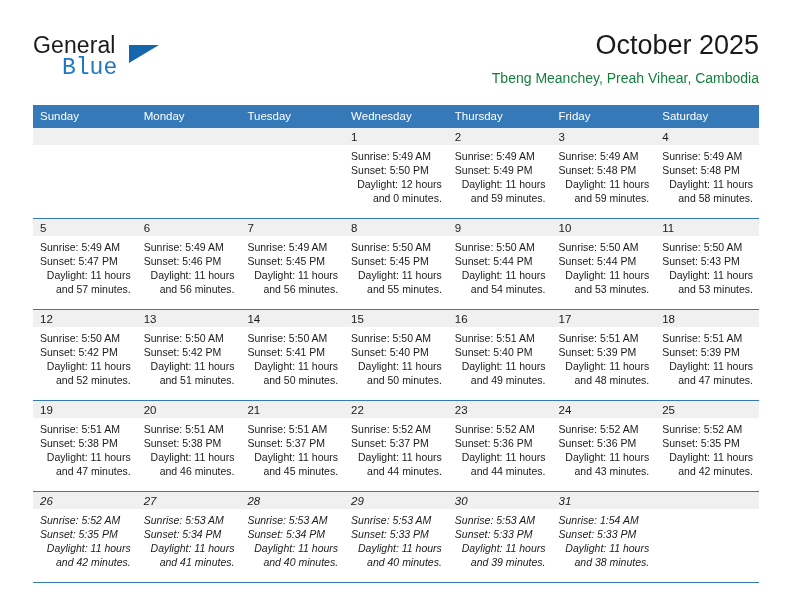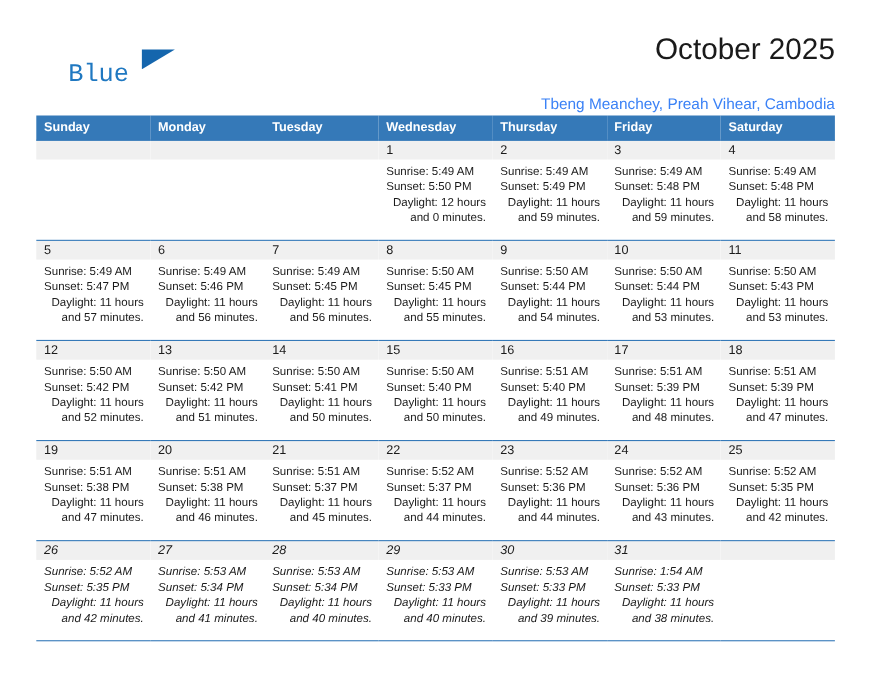--- a/index.html
+++ b/index.html
@@ -158,6 +158,7 @@
   <div class="header">
 
     <div class="brand">
+      <span class="brand-general">General</span>
       <span class="brand-triangle"></span>
       <span class="brand-blue">Blue</span>
     </div>

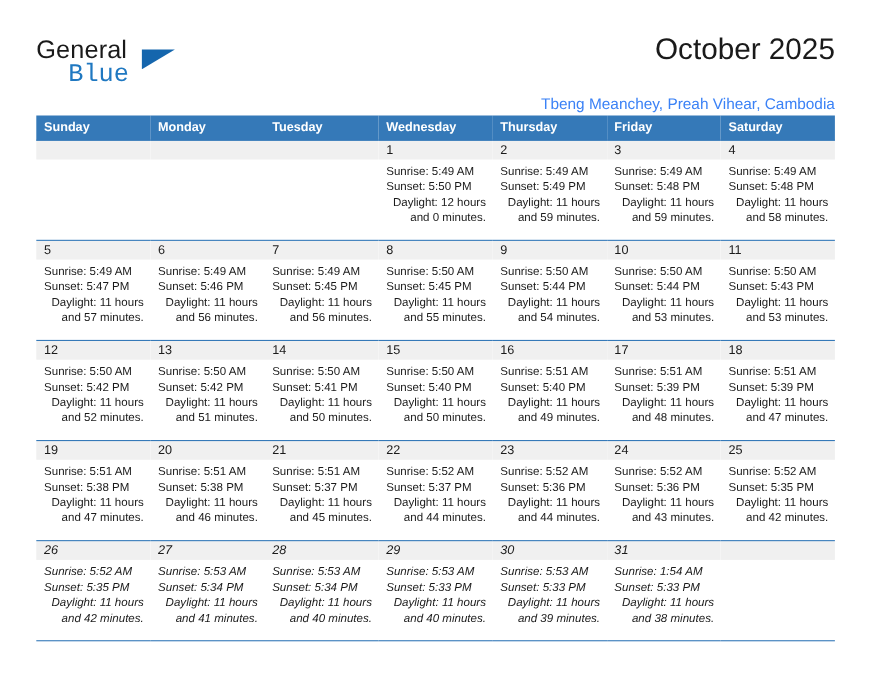--- a/index.html
+++ b/index.html
@@ -77,9 +77,9 @@
     white-space: nowrap;
   }
   .location-title {
-    margin-top: 23px;
+    margin-top: 7px;
     font-size: 14px;
-    color: #3b82f6;
+    color: #15803d;
     line-height: 18px;
     white-space: nowrap;
     text-align: right;

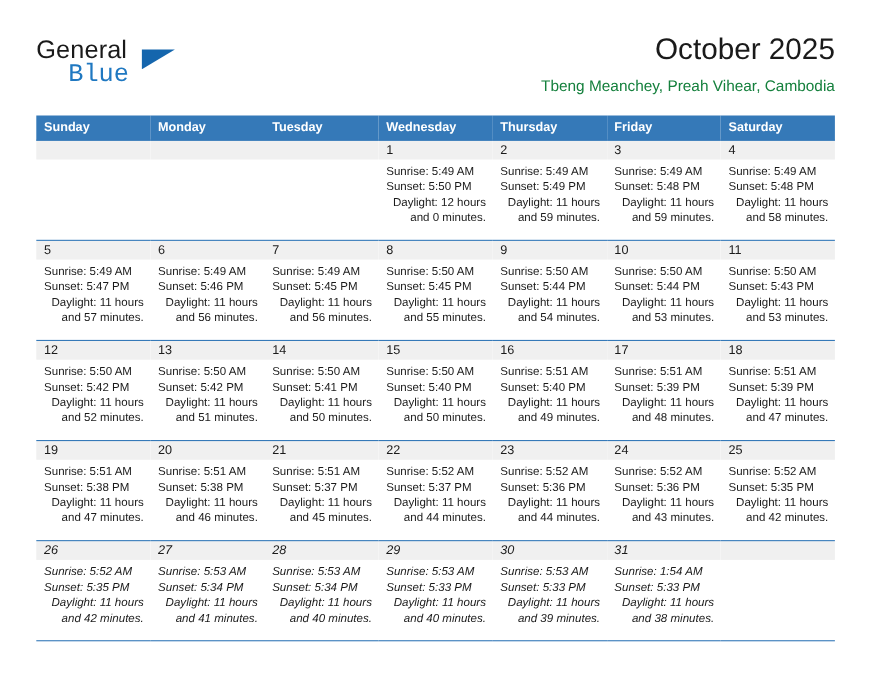--- a/index.html
+++ b/index.html
@@ -101,7 +101,7 @@
     background: #3579b8;
     color: #ffffff;
     font-size: 11.5px;
-    font-weight: bold;
+    font-weight: normal;
     text-align: left;
     padding: 5px 0 5px 7px;
     height: 19px;

